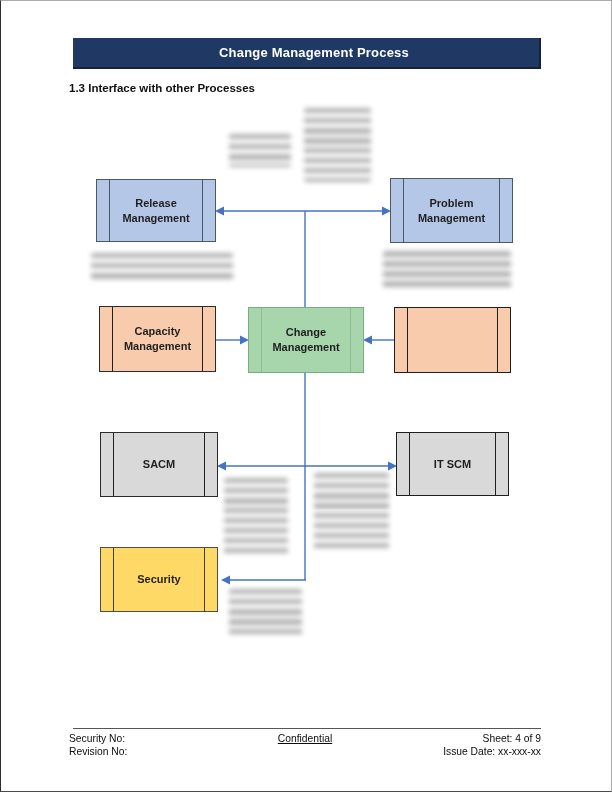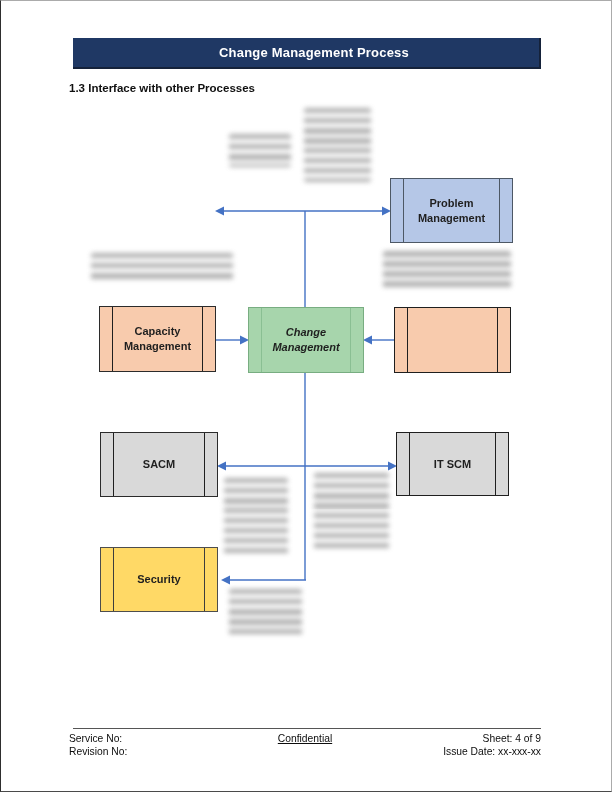--- a/index.html
+++ b/index.html
@@ -92,6 +92,11 @@
     </g>
   </svg>
 
+  <div class="node" id="n-release" style="background: rgb(181, 199, 231); border-color: rgb(77, 88, 101);">
+    <span class="vline l" style="background: rgb(77, 88, 101);"></span>
+    <span class="vline r" style="background: rgb(77, 88, 101);"></span>
+    <span class="label">Release Management</span>
+  </div>
   <div class="node" id="n-problem" style="background: rgb(181, 199, 231); border-color: rgb(77, 88, 101);">
     <span class="vline l" style="background: rgb(77, 88, 101);"></span>
     <span class="vline r" style="background: rgb(77, 88, 101);"></span>

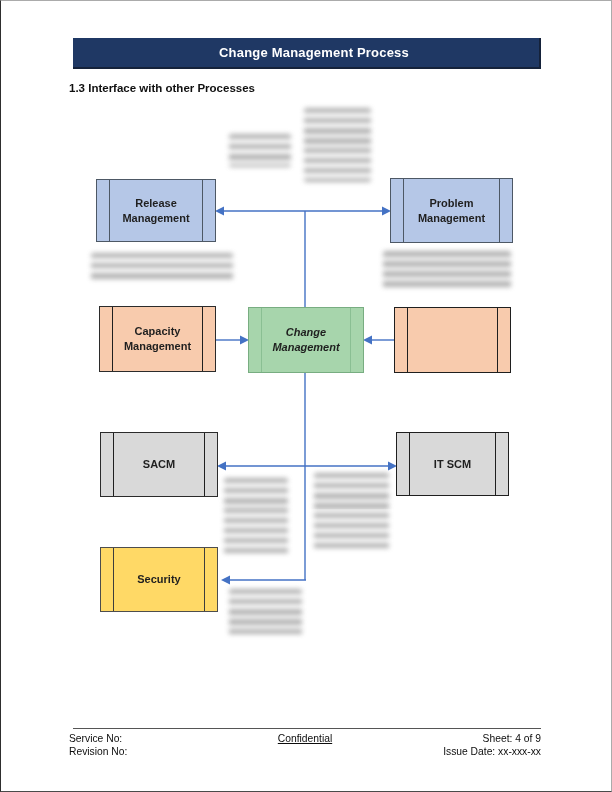--- a/index.html
+++ b/index.html
@@ -31,7 +31,7 @@
   #n-release{left:95px;top:178px;width:120px;height:63px;}
   #n-problem{left:389px;top:177px;width:123px;height:65px;}
   #n-capacity{left:98px;top:305px;width:117px;height:66px;}
-  #n-change{left:247px;top:306px;width:116px;height:66px;font-style:italic;}
+  #n-change{left:247px;top:306px;width:116px;height:66px;}
   #n-availability{left:393px;top:306px;width:117px;height:66px;}
   #n-sacm{left:99px;top:431px;width:118px;height:65px;}
   #n-itscm{left:395px;top:431px;width:113px;height:64px;}

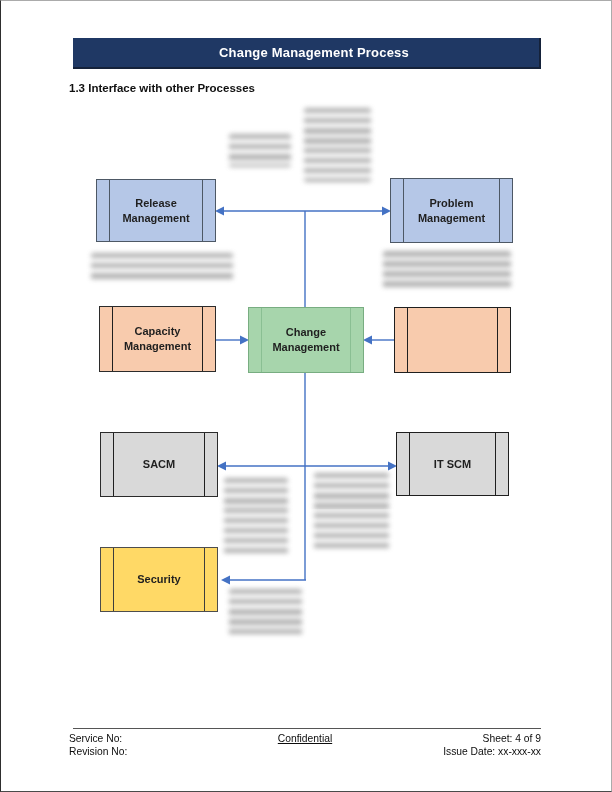--- a/index.html
+++ b/index.html
@@ -143,7 +143,7 @@
 
   <div class="footer-rule"></div>
   <div class="footer">
-    <div>Service No:</div>
+    <div>Security No:</div>
     <div class="c">Confidential</div>
     <div class="r">Sheet: 4 of 9</div>
     <div>Revision No:</div>

